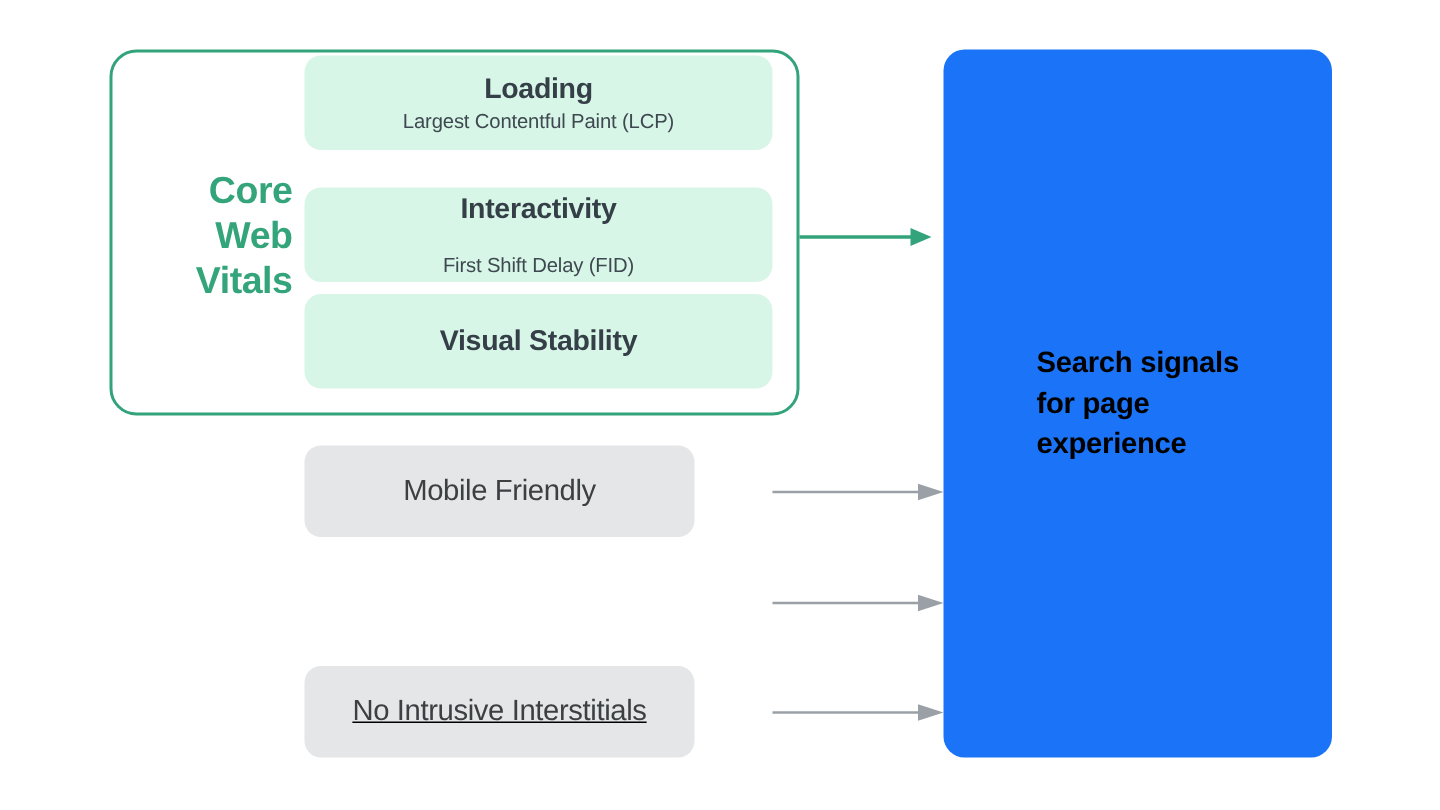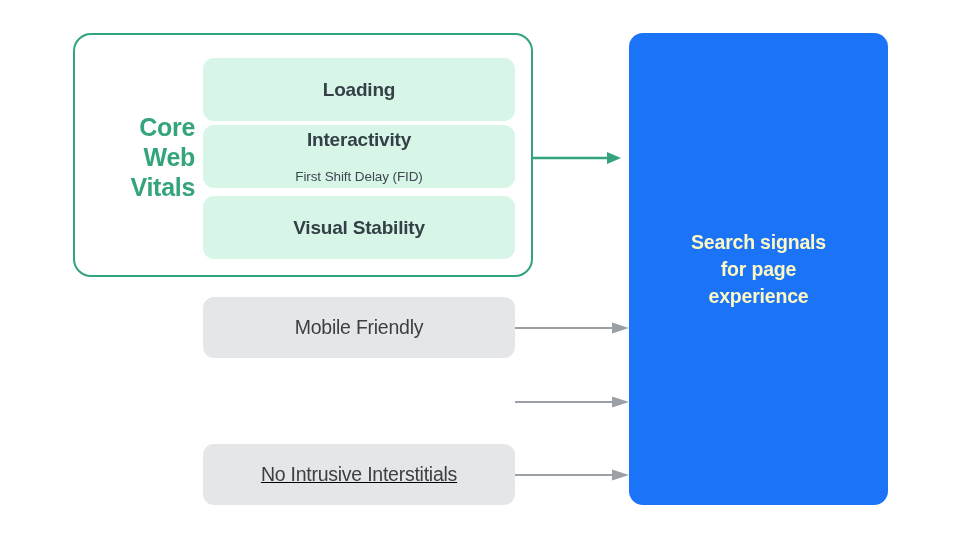--- a/index.html
+++ b/index.html
@@ -58,7 +58,7 @@
     align-items: center;
     justify-content: center;
   }
-  .metric-card.c1 { top: 58px; }
+  .metric-card.c1 { top: 37px; }
   .metric-card.c2 { top: 125px; gap: 16px; }
   .metric-card.c3 { top: 196px; }
   .metric-title {

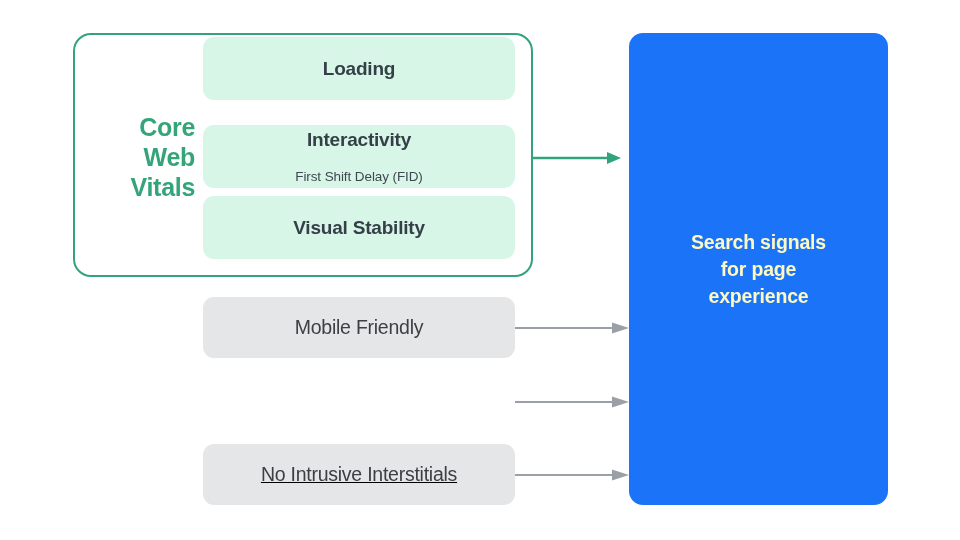--- a/index.html
+++ b/index.html
@@ -141,6 +141,7 @@
 
   <div class="metric-card c1">
     <div class="metric-title">Loading</div>
+    <div class="metric-sub">Largest Contentful Paint (LCP)</div>
   </div>
 
   <div class="metric-card c2">

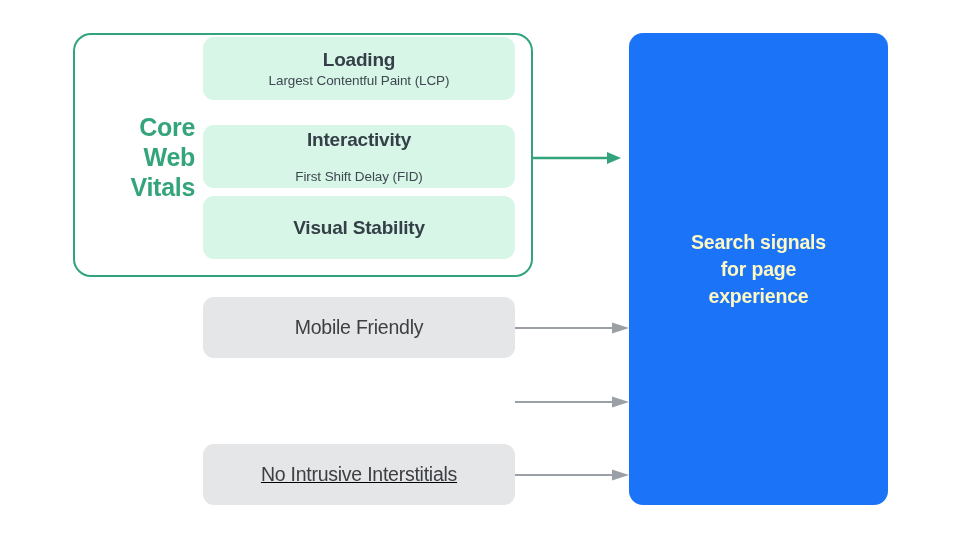--- a/index.html
+++ b/index.html
@@ -119,11 +119,10 @@
     justify-content: center;
   }
   .dest-text {
-    color: #fef9c3;
+    color: #000000;
     font-size: 19.5px;
     font-weight: bold;
     line-height: 27px;
-    text-align: center;
     letter-spacing: -0.2px;
     white-space: pre-line;
   }

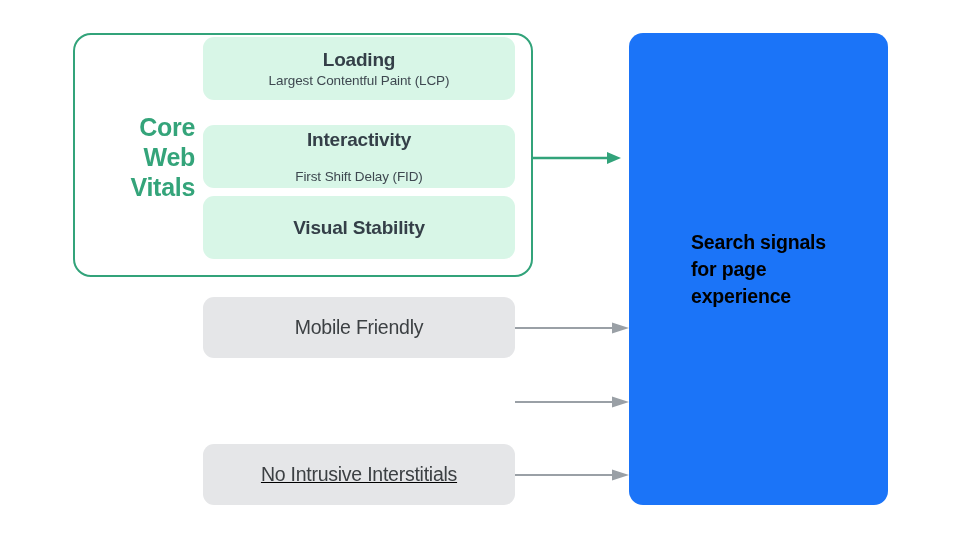--- a/index.html
+++ b/index.html
@@ -81,7 +81,7 @@
   .signal-card {
     position: absolute;
     left: 203px;
-    width: 312px;
+    width: 260px;
     height: 61px;
     background: #E5E6E8;
     border-radius: 11px;

